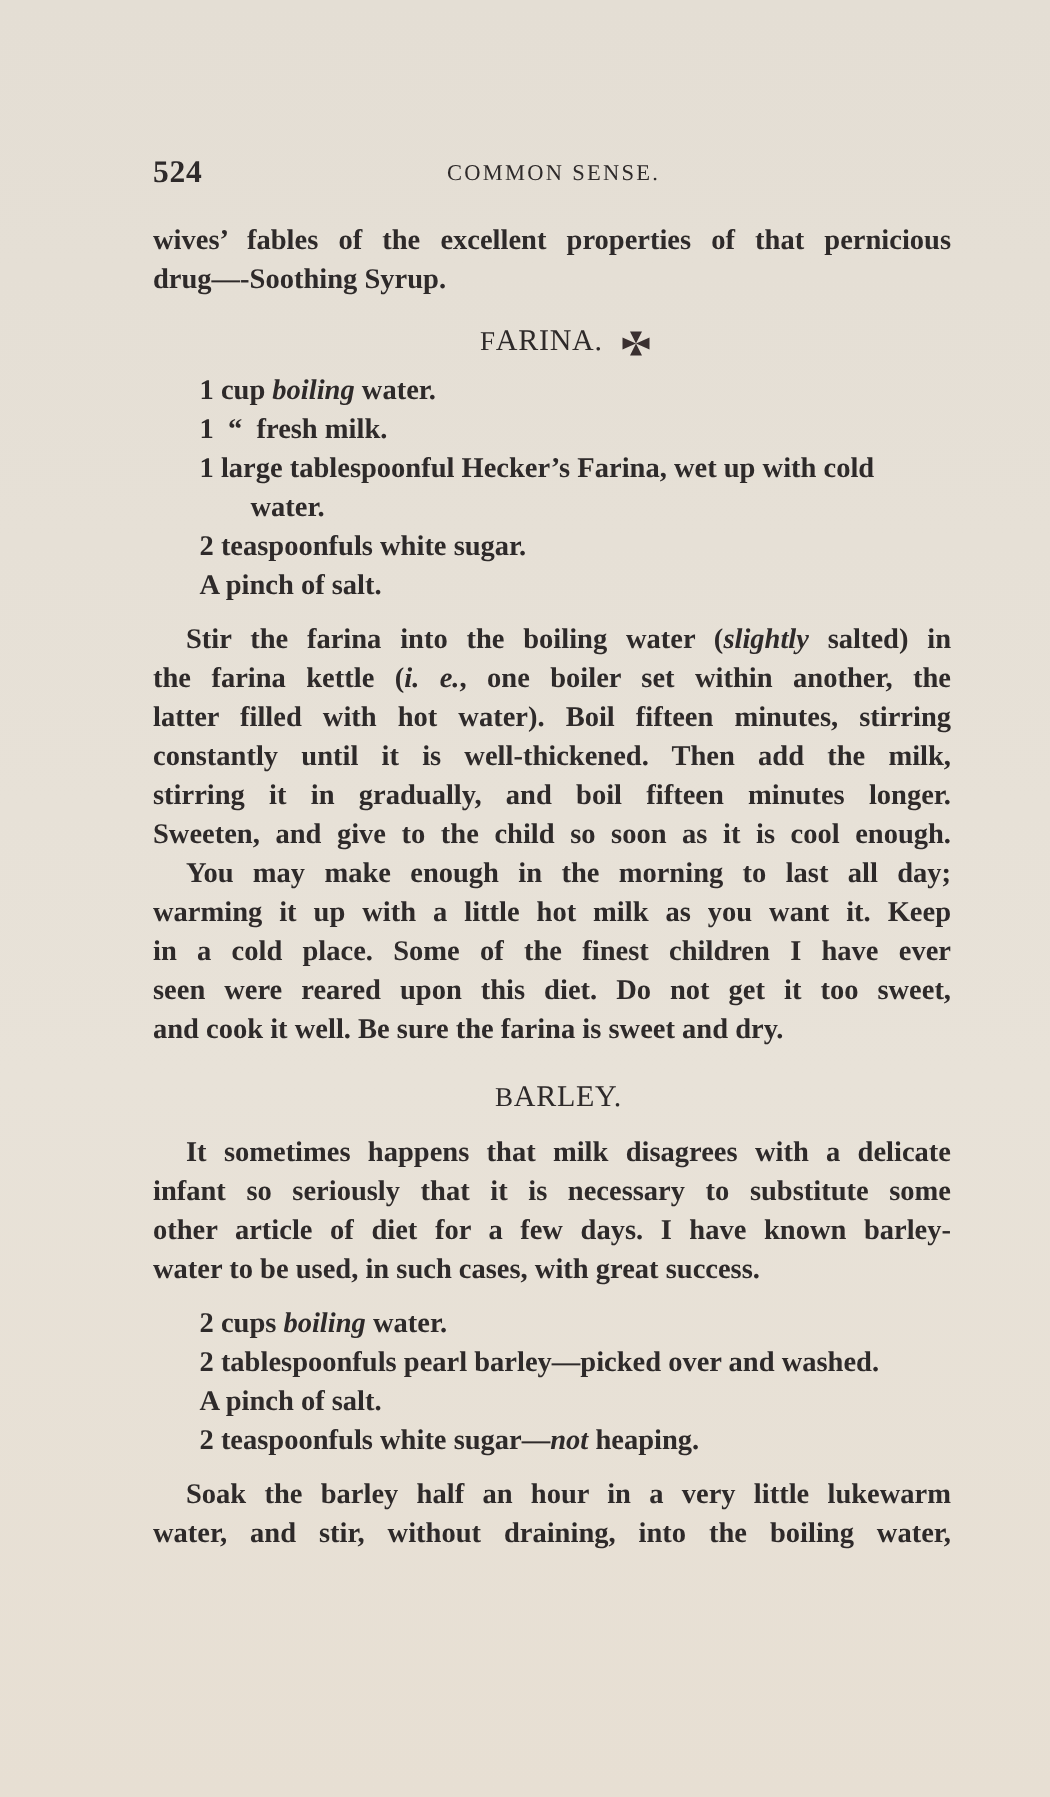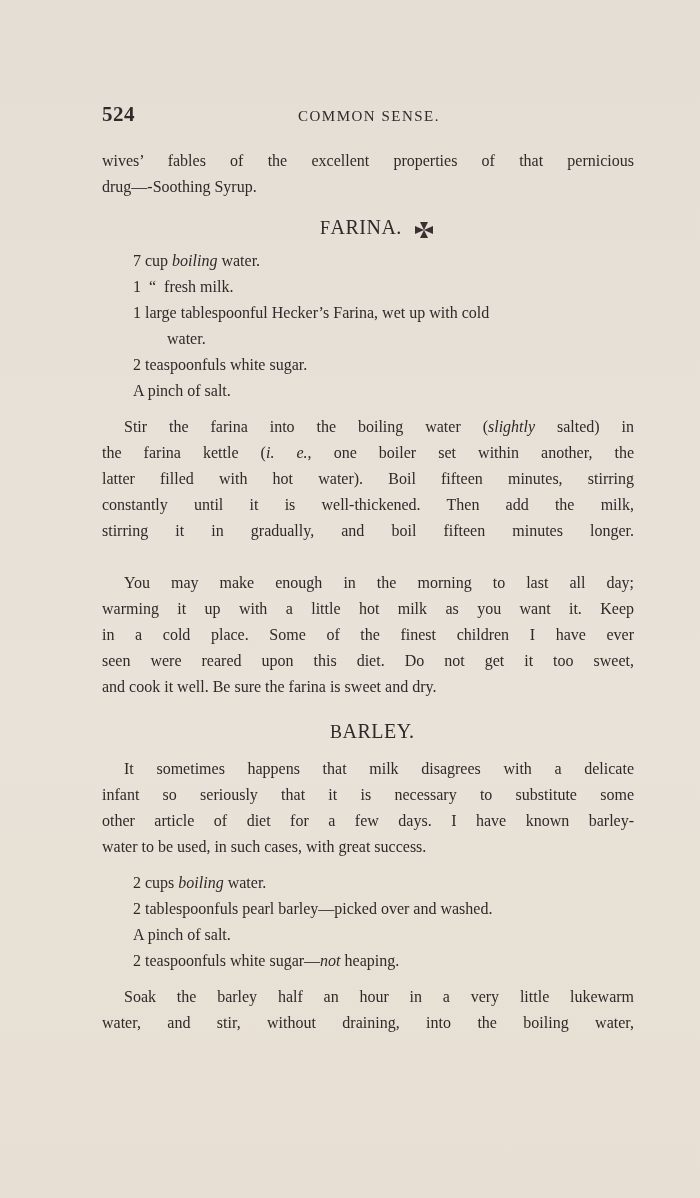--- a/index.html
+++ b/index.html
@@ -15,7 +15,7 @@
   .header { position:absolute; top:102px; left:102px; width:536px; height:30px;text-align:center; }
   .pagenum { position:absolute; left:0; top:0; font-size:21px; font-weight:bold; letter-spacing:0.5px; }
   .runhead { position:absolute; left:196px; top:6px; font-size:15px; letter-spacing:1.5px; }
-  .line { position:absolute; left:102px; width:532px; font-size:16px; line-height:26px; white-space:nowrap; }
+  .line { position:absolute; left:102px; width:532px; font-size:19px; line-height:26px; white-space:nowrap;font-weight:bold; }
   .just { text-align:justify; text-align-last:justify; }
   .indent { text-indent:22px; }
   .ing { left:133px; width:500px; }

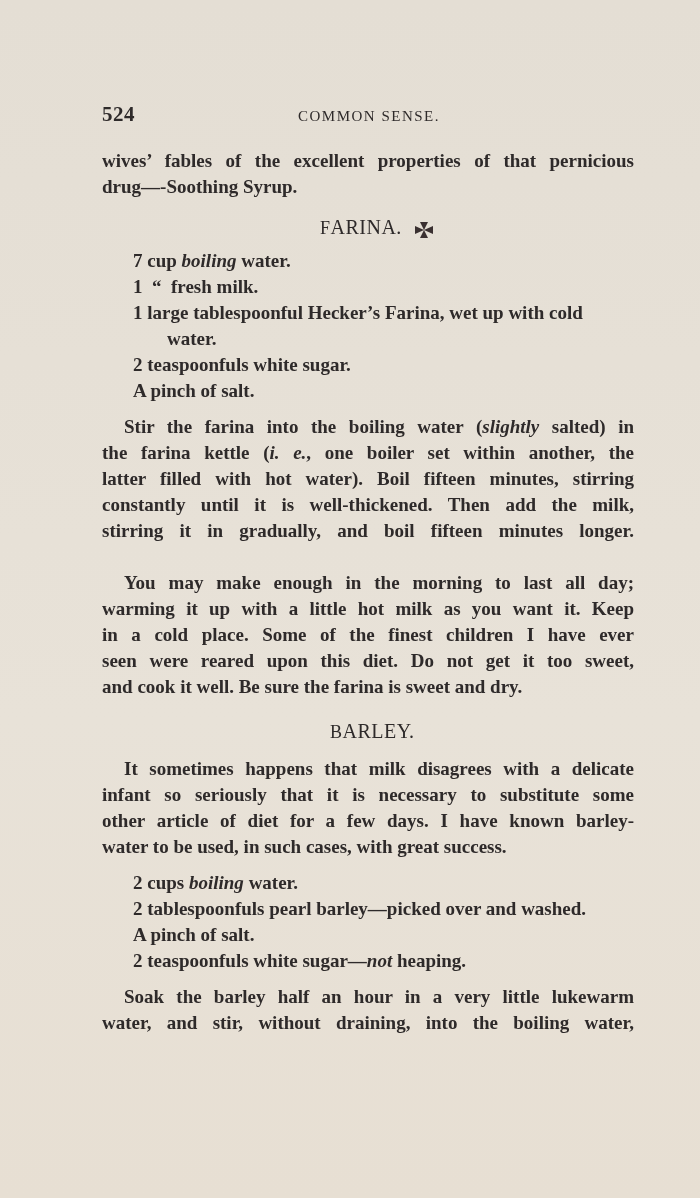--- a/index.html
+++ b/index.html
@@ -45,7 +45,7 @@
     </svg>
   </div>
 
-  <div class="line ing" style="top:248px"><span>7 cup </span><em>boiling</em><span> water.</span></div>
+  <div class="line ing" style="top:248px"><span>1 cup </span><em>boiling</em><span> water.</span></div>
   <div class="line ing" style="top:274px; white-space:pre">1  “  fresh milk.</div>
   <div class="line ing" style="top:300px">1 large tablespoonful Hecker’s Farina, wet up with cold</div>
   <div class="line ing ing2" style="top:326px">water.</div>

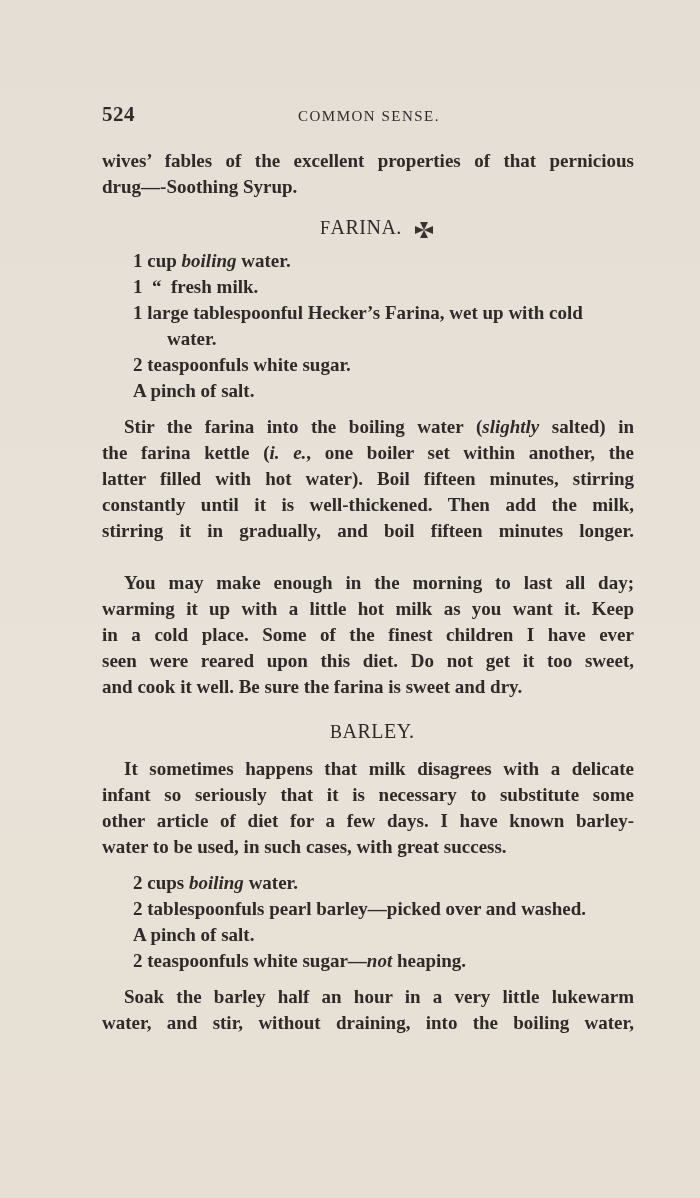--- a/index.html
+++ b/index.html
@@ -57,6 +57,7 @@
   <div class="line just" style="top:466px">latter filled with hot water).  Boil fifteen minutes, stirring</div>
   <div class="line just" style="top:492px">constantly until it is well-thickened.  Then add the milk,</div>
   <div class="line just" style="top:518px">stirring it in gradually, and boil fifteen minutes longer.</div>
+  <div class="line just" style="top:544px">Sweeten, and give to the child so soon as it is cool enough.</div>
 
   <div class="line just indent" style="top:570px">You may make enough in the morning to last all day;</div>
   <div class="line just" style="top:596px">warming it up with a little hot milk as you want it.  Keep</div>

